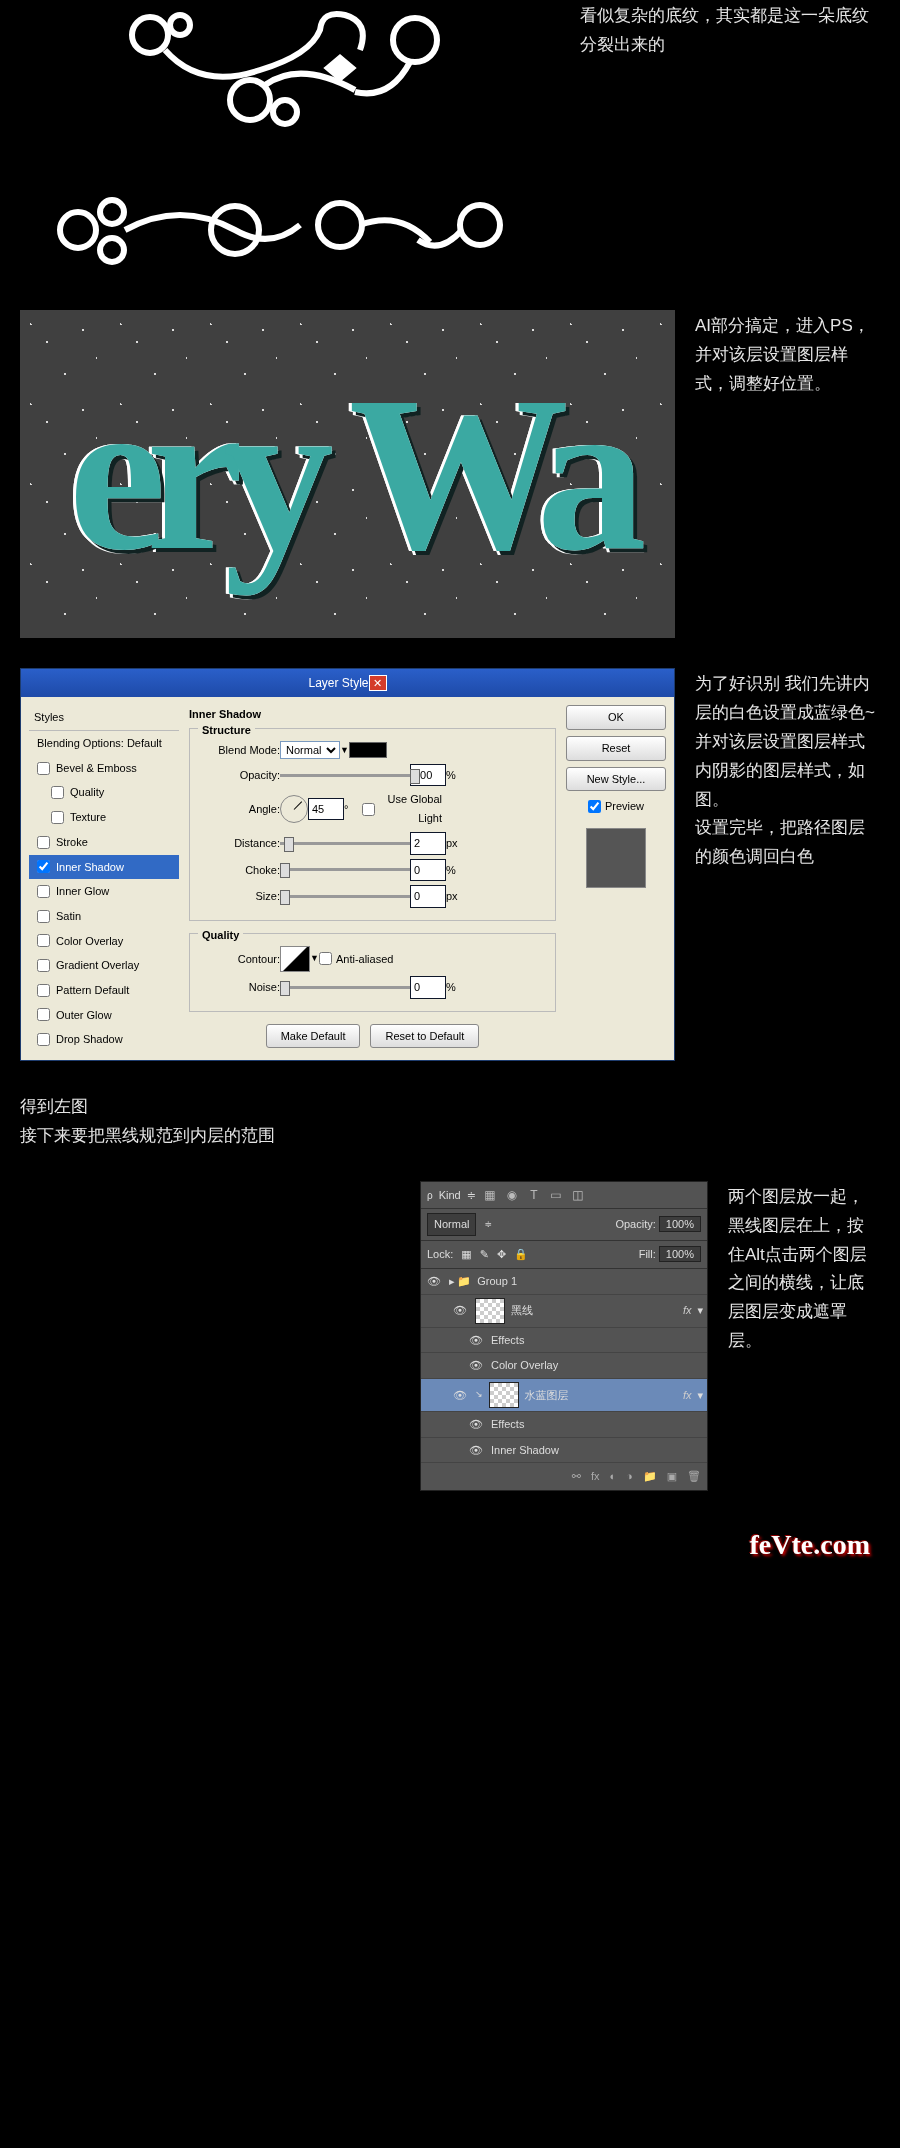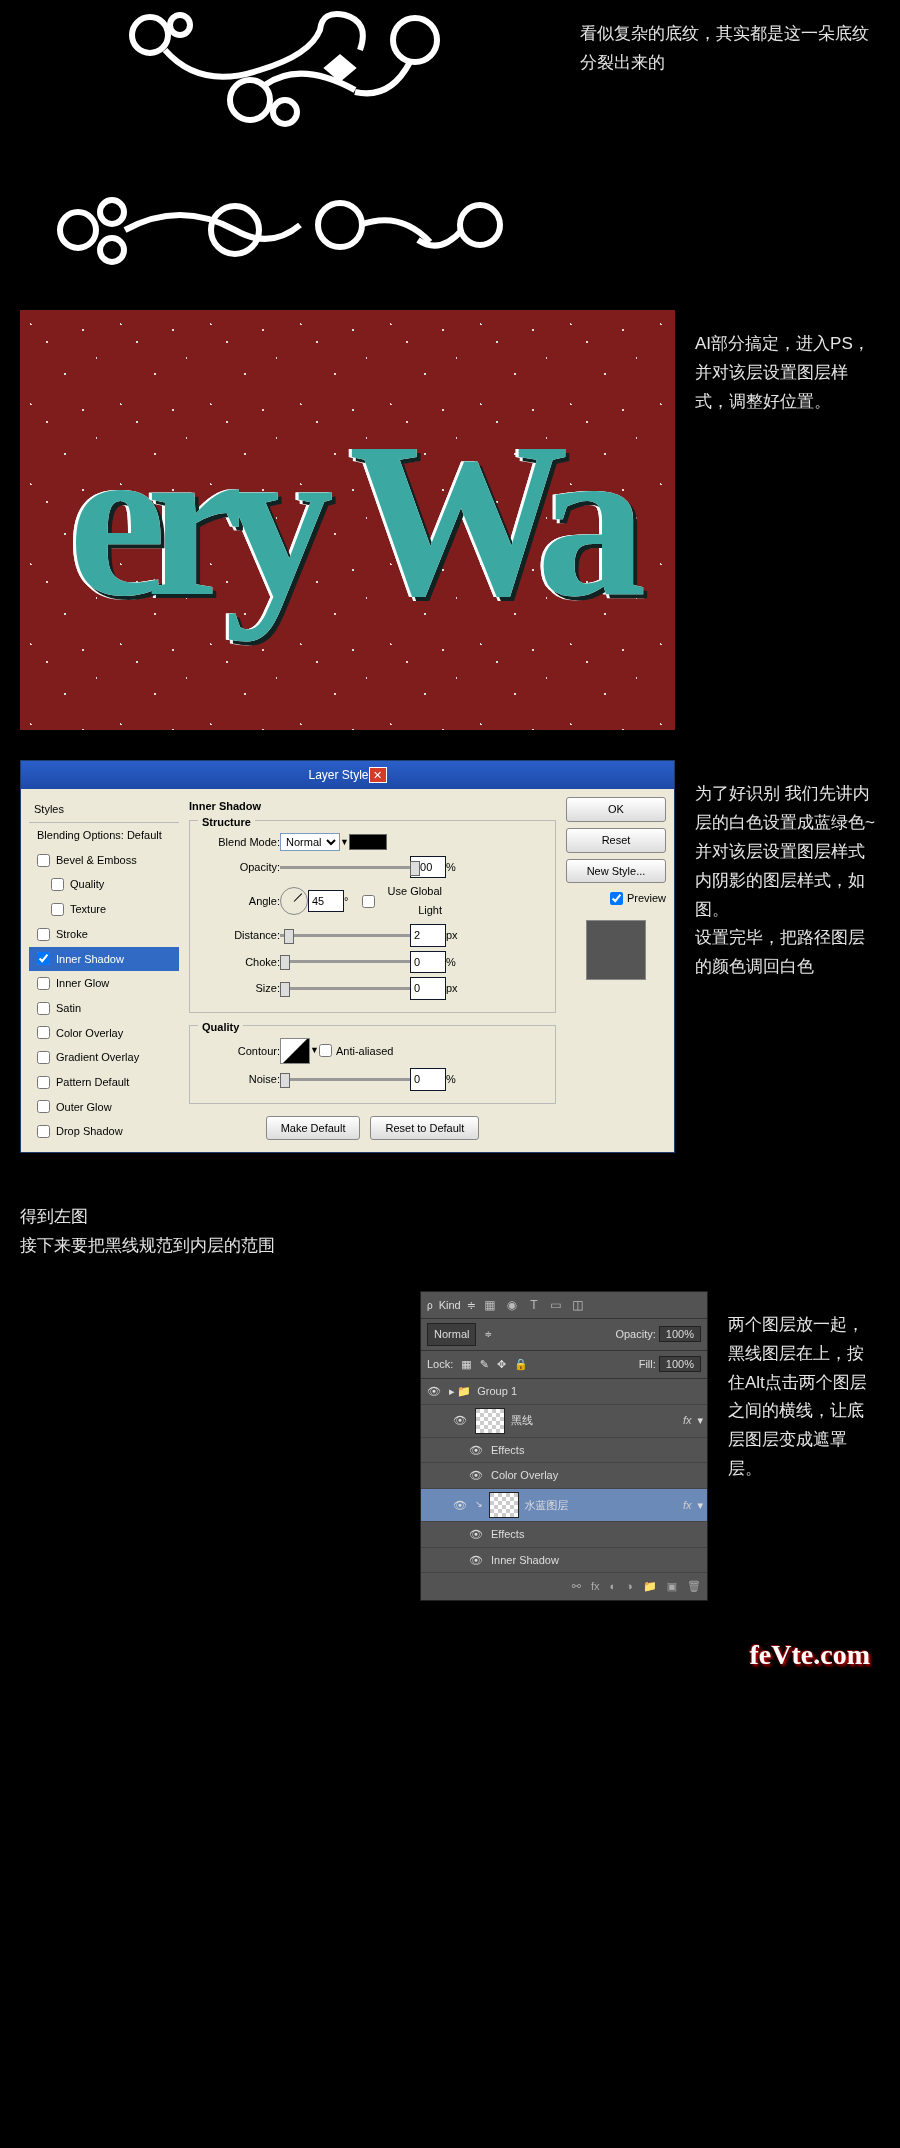--- a/index.html
+++ b/index.html
@@ -6,7 +6,7 @@
 body{background:#000;width:900px;font-family:"Microsoft YaHei",sans-serif;color:#fff;font-size:18px;line-height:1.7}
 .section{display:flex;gap:20px;padding:0 20px 30px}
 .section .visual{flex:0 0 auto}
-.section .txt{flex:1;font-size:17px;color:#e5e5e5;padding-top:20px}
+.section .txt{flex:1;font-size:17px;color:#e5e5e5;padding-top:2px}
 
 
 .ornament-box{width:540px;height:280px;display:flex;flex-direction:column;gap:20px;align-items:center;justify-content:center}

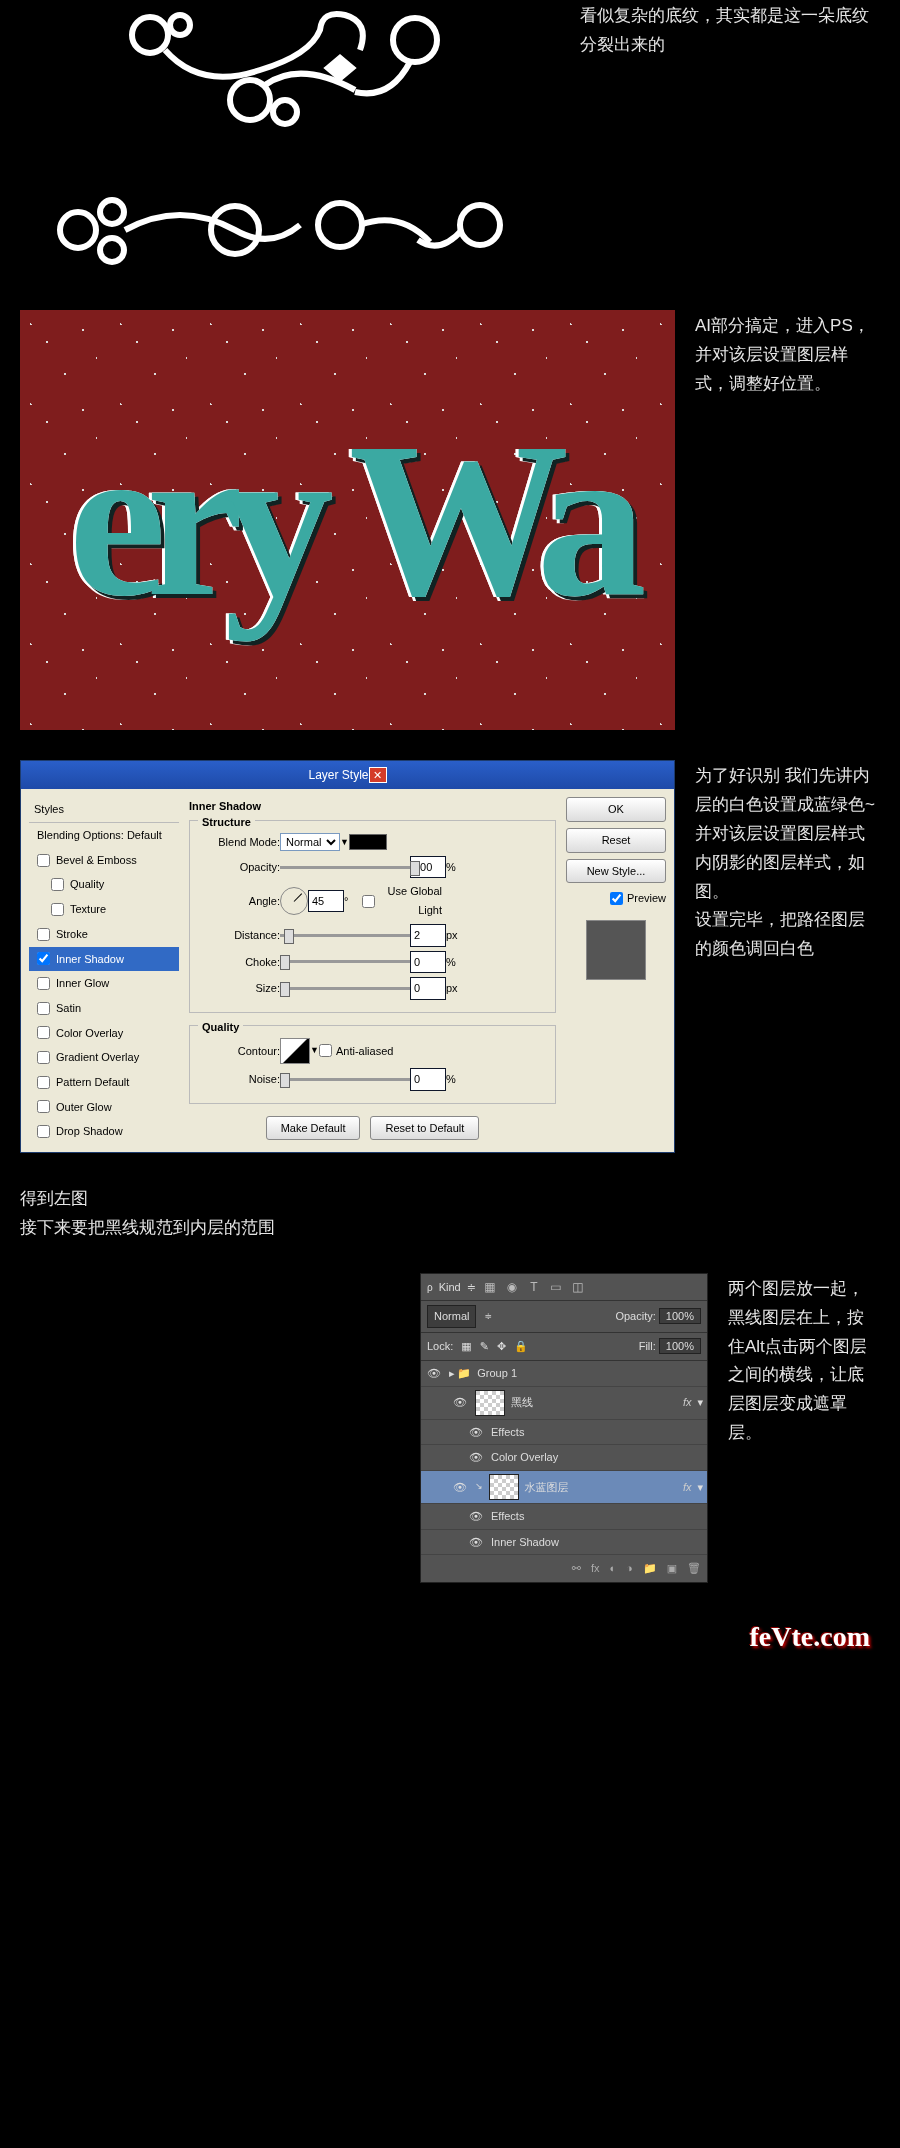--- a/index.html
+++ b/index.html
@@ -13,7 +13,7 @@
 .ornament-box svg{display:block}
 
 
-.typo{width:655px;height:420px;background:#7f1d1d;position:relative;overflow:hidden}
+.typo{width:655px;height:328px;background:#404040;position:relative;overflow:hidden}
 .typo .swirls{position:absolute;inset:0;background:
  radial-gradient(circle at 12% 18%,#ddd 0 1px,transparent 1px),
  radial-gradient(circle at 30% 40%,#ddd 0 1px,transparent 1px),

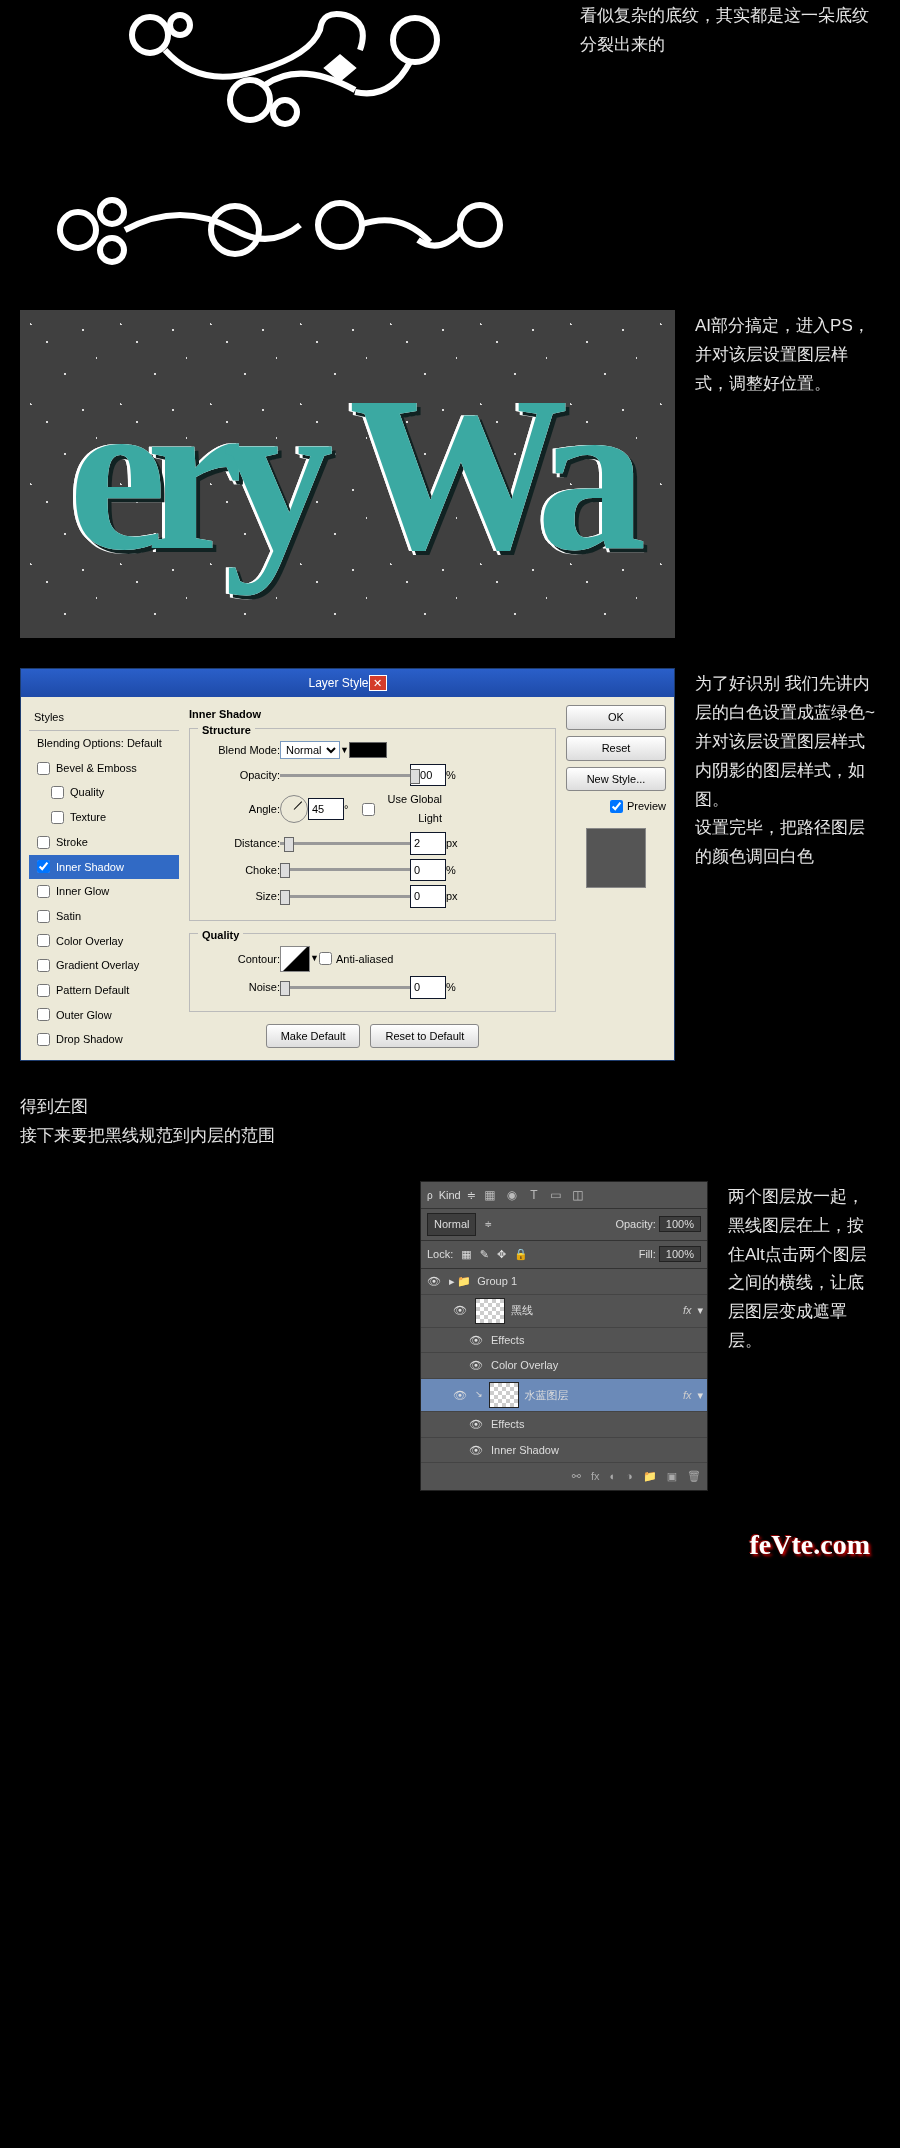--- a/index.html
+++ b/index.html
@@ -53,7 +53,7 @@
 .contour{width:30px;height:26px;border:1px solid #888;background:linear-gradient(135deg,#fff 48%,#000 52%)}
 .btn-row{display:flex;gap:10px;justify-content:center;margin-top:4px}
 .btn{padding:2px 14px;border:1px solid #888;background:linear-gradient(#fff,#ddd);border-radius:3px;font-size:11px;cursor:default}
-.right-col{width:100px;display:flex;flex-direction:column;gap:6px;align-items:flex-end}
+.right-col{width:100px;display:flex;flex-direction:column;gap:6px;align-items:center}
 .right-col .btn{width:100%;text-align:center}
 .preview-sw{width:60px;height:60px;background:#555;border:1px solid #888;margin-top:6px;align-self:center}
 .chk{display:flex;align-items:center;gap:4px}

